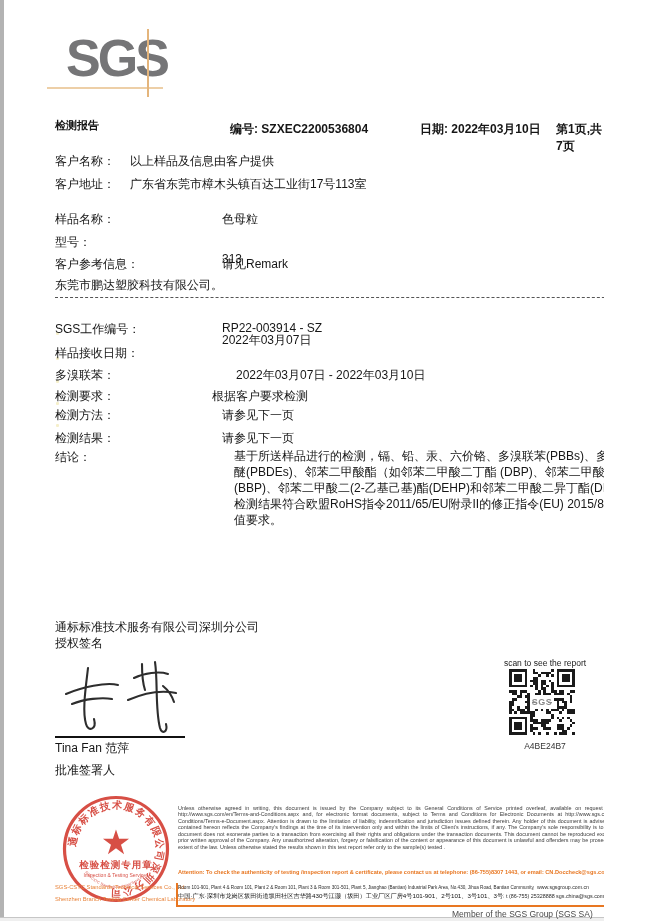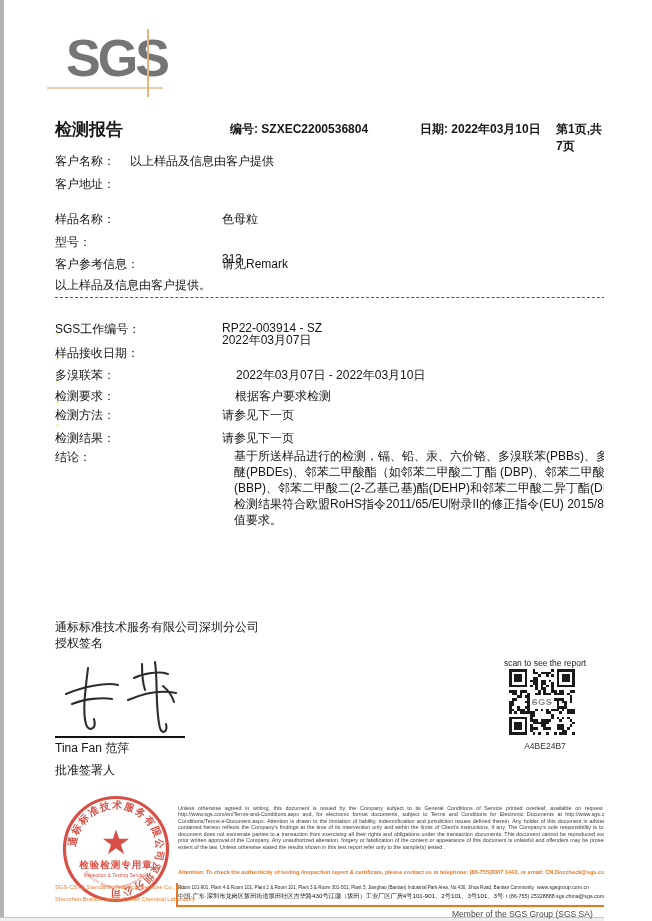--- a/index.html
+++ b/index.html
@@ -11,7 +11,7 @@
   .logo{left:66px;top:28px;font-size:52px;font-weight:bold;letter-spacing:-3px;color:#757577;}
   .logo-hline{left:47px;top:87px;width:116px;height:2px;background:#edcfa7;}
   .logo-vline{left:147px;top:29px;width:2px;height:68px;background:#e4b57c;}
-  .title{left:55px;top:118px;font-size:17px;font-weight:bold;}
+  .title{left:55px;top:118px;font-size:11px;font-weight:bold;}
   .hmeta{top:121px;font-size:12px;font-weight:600;}
   .lbl{left:55px;font-size:12px;}
   .val{font-size:12px;}

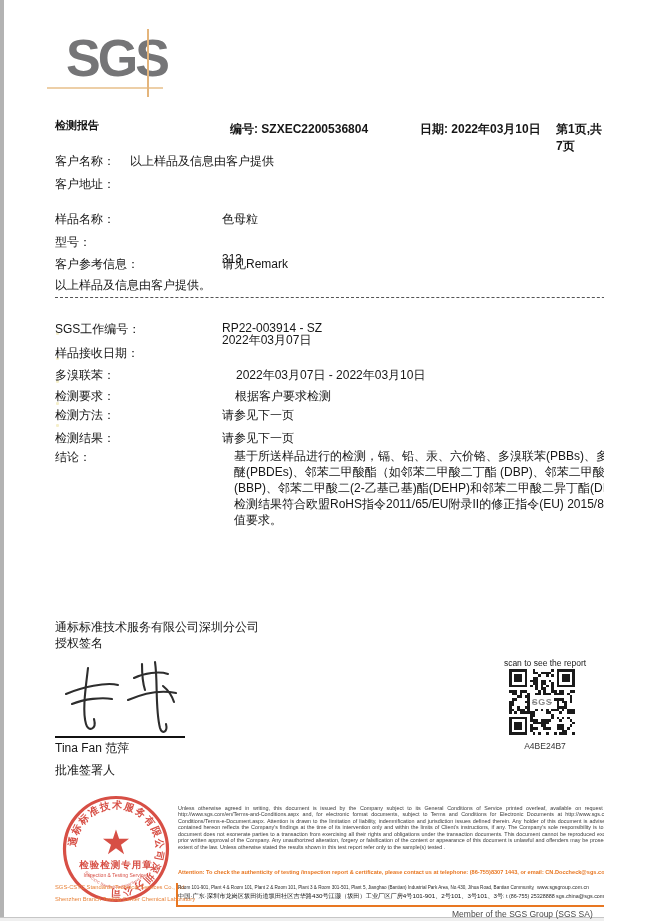--- a/index.html
+++ b/index.html
@@ -54,6 +54,7 @@
   <div class="abs lbl" style="top:153px;">客户名称：</div>
   <div class="abs val" style="left:130px;top:153px;">以上样品及信息由客户提供</div>
   <div class="abs lbl" style="top:176px;">客户地址：</div>
+  <div class="abs val" style="left:130px;top:176px;">广东省东莞市樟木头镇百达工业街17号113室</div>
 
   <div class="abs lbl" style="top:211px;">样品名称：</div>
   <div class="abs val" style="left:222px;top:211px;">色母粒</div>

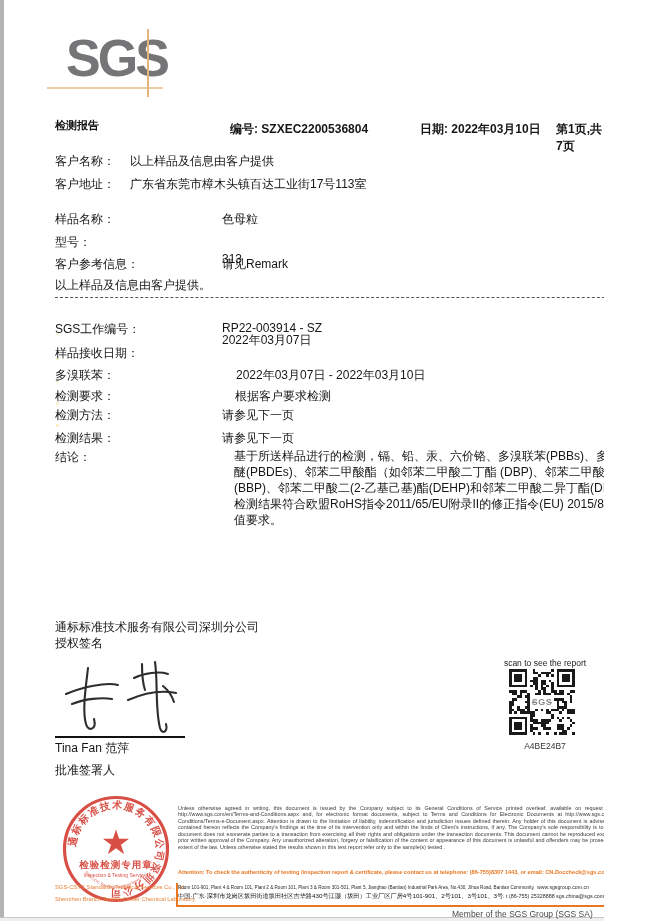--- a/index.html
+++ b/index.html
@@ -62,7 +62,7 @@
   <div class="abs val" style="left:222px;top:252px;">313</div>
   <div class="abs lbl" style="top:256px;">客户参考信息：</div>
   <div class="abs val" style="left:222px;top:256px;">请见Remark</div>
-  <div class="abs lbl" style="top:277px;">以上样品及信息由客户提供。</div>
+  <div class="abs lbl" style="top:277px;">东莞市鹏达塑胶科技有限公司。</div>
 
   <div class="abs dash-sep"></div>
 

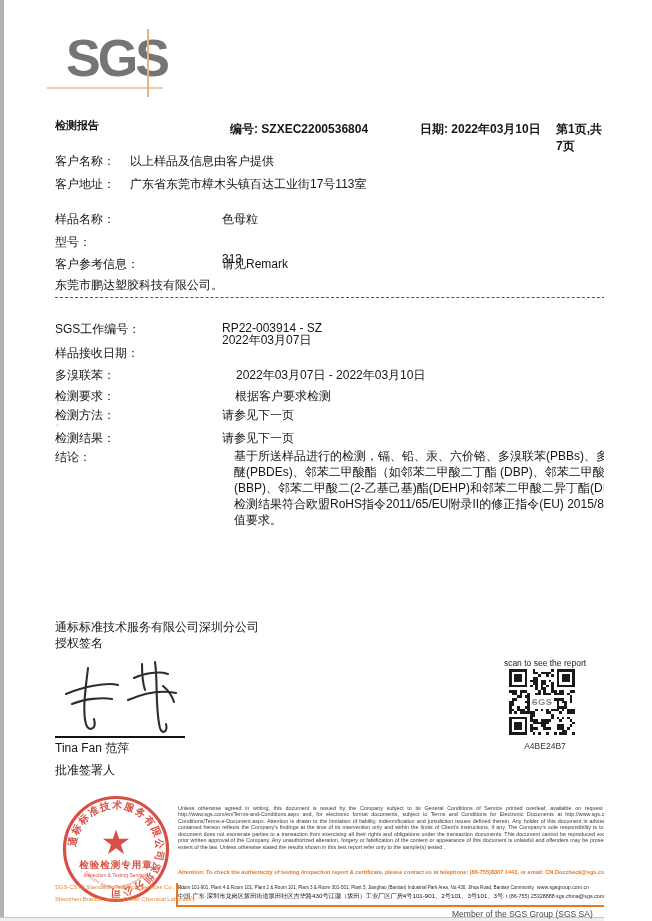--- a/index.html
+++ b/index.html
@@ -79,7 +79,7 @@
   <div class="abs lbl" style="top:367px;">多溴联苯：</div>
   <div class="abs val" style="left:236px;top:367px;">2022年03月07日 - 2022年03月10日</div>
   <div class="abs lbl" style="top:388px;">检测要求：</div>
-  <div class="abs val" style="left:235px;top:388px;">根据客户要求检测</div>
+  <div class="abs val" style="left:212px;top:388px;">根据客户要求检测</div>
   <div class="abs lbl" style="top:407px;">检测方法：</div>
   <div class="abs val" style="left:222px;top:407px;">请参见下一页</div>
   <div class="abs lbl" style="top:430px;">检测结果：</div>

